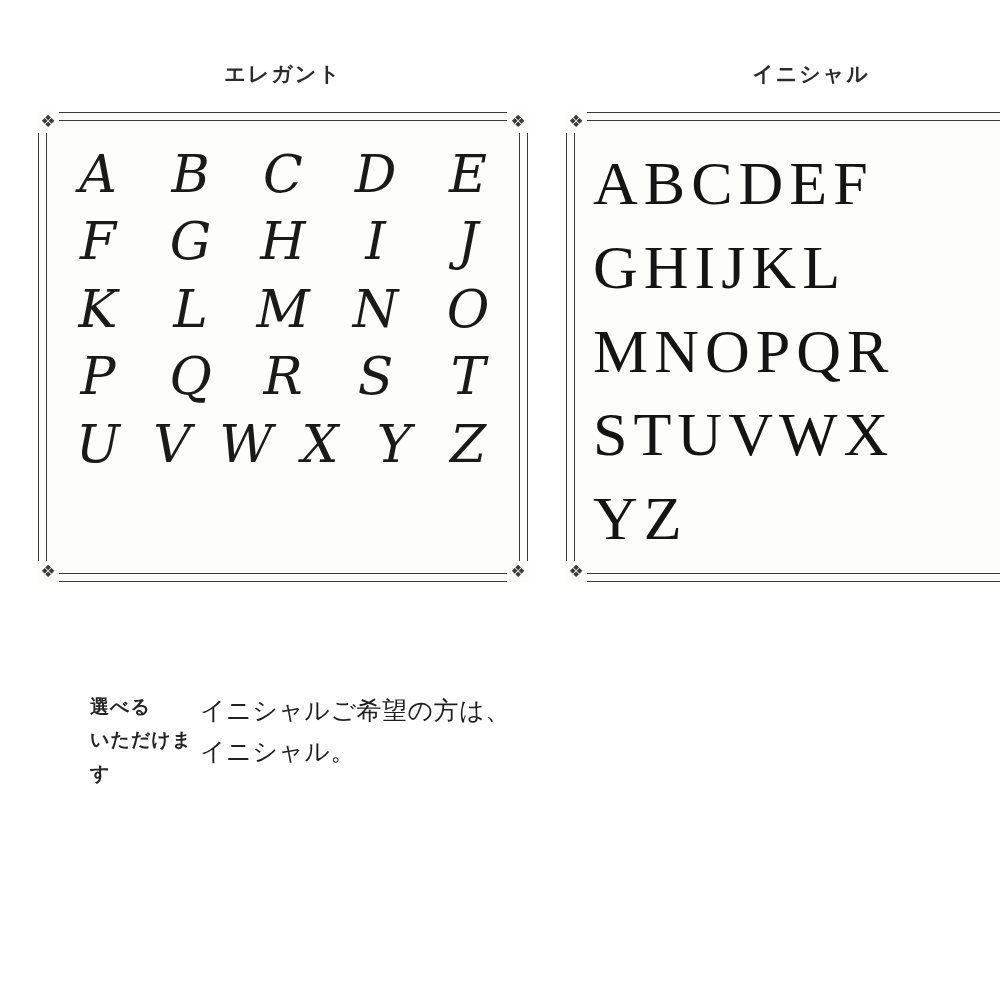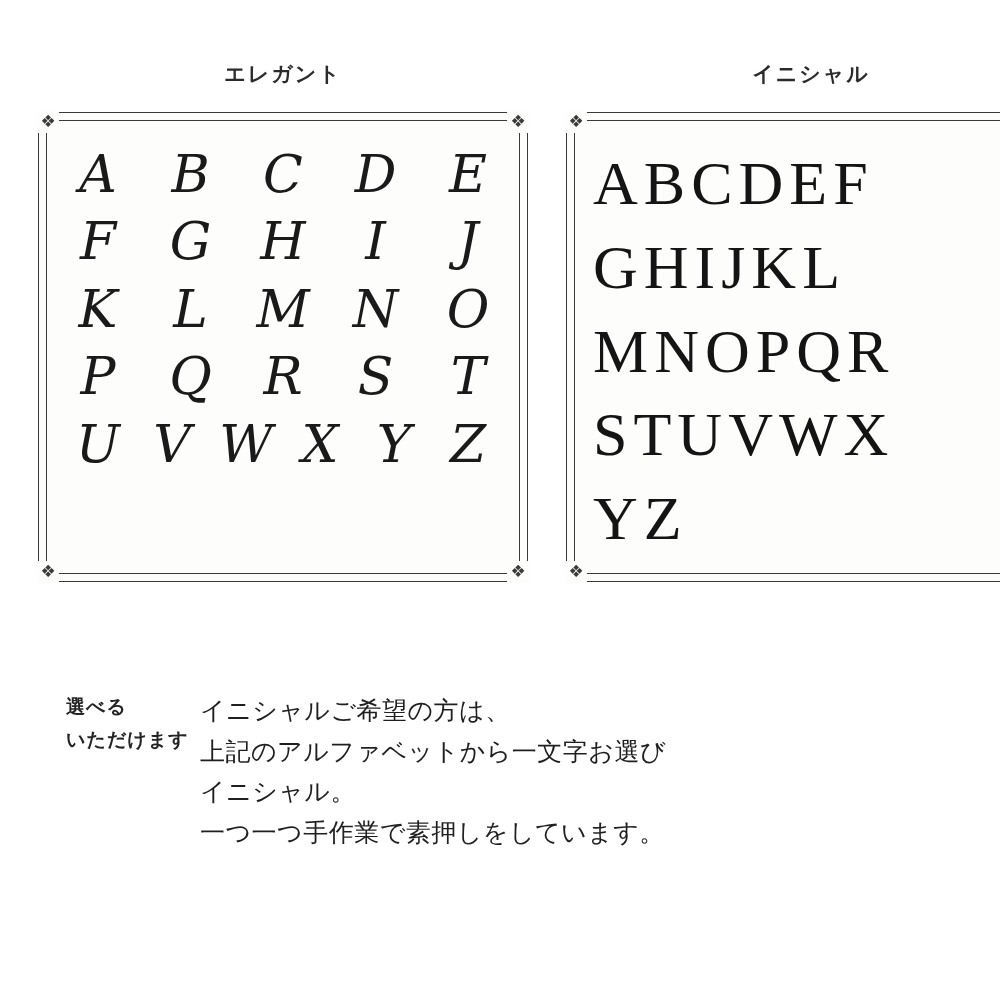--- a/index.html
+++ b/index.html
@@ -135,7 +135,7 @@
   }
   .desc-label {
     width: 200px;
-    padding-left: 66px;
+    padding-left: 90px;
     box-sizing: border-box;
     font-size: 19px;
     font-weight: bold;

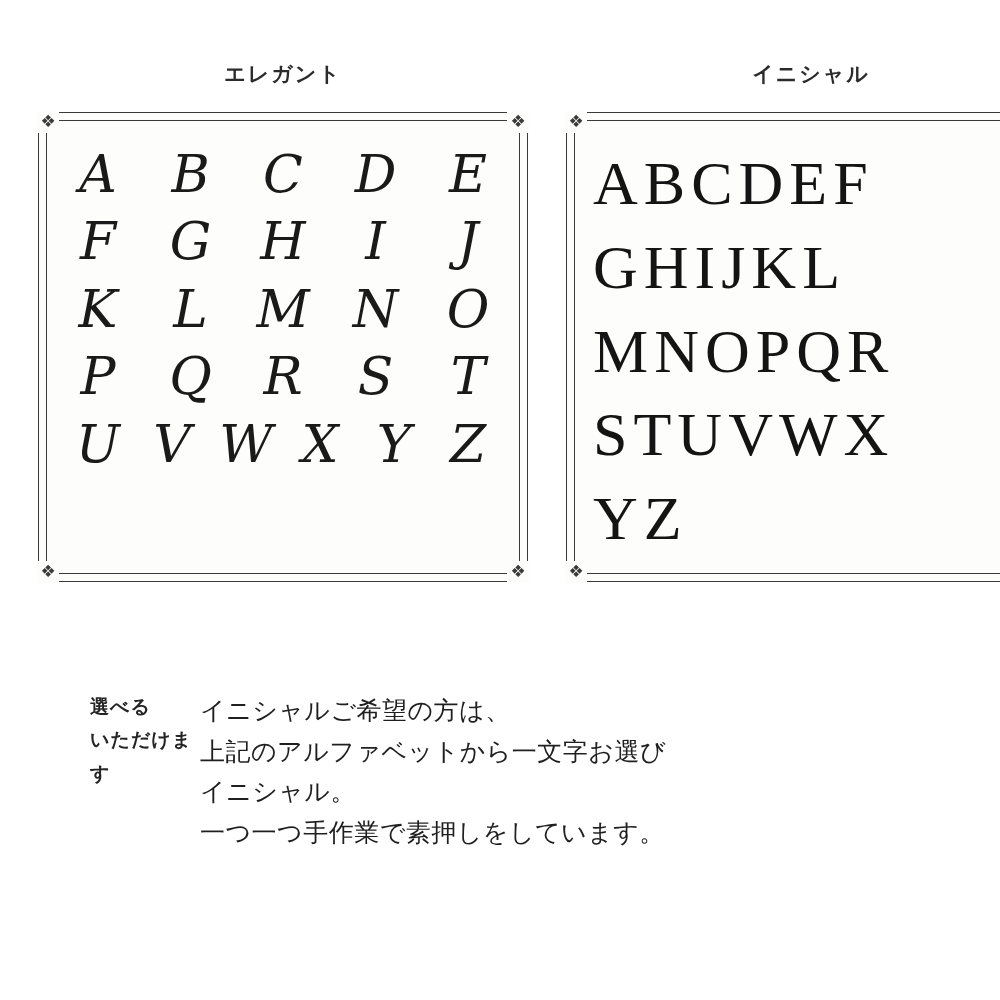--- a/index.html
+++ b/index.html
@@ -267,7 +267,6 @@
     </div>
     <div class="desc-body">
       <div class="desc-line">イニシャルご希望の方は、</div>
-      <div class="desc-line">上記のアルファベットから一文字お選び</div>
       <div class="desc-line">イニシャル。</div>
       <div class="desc-line">一つ一つ手作業で素押しをしています。</div>
     </div>

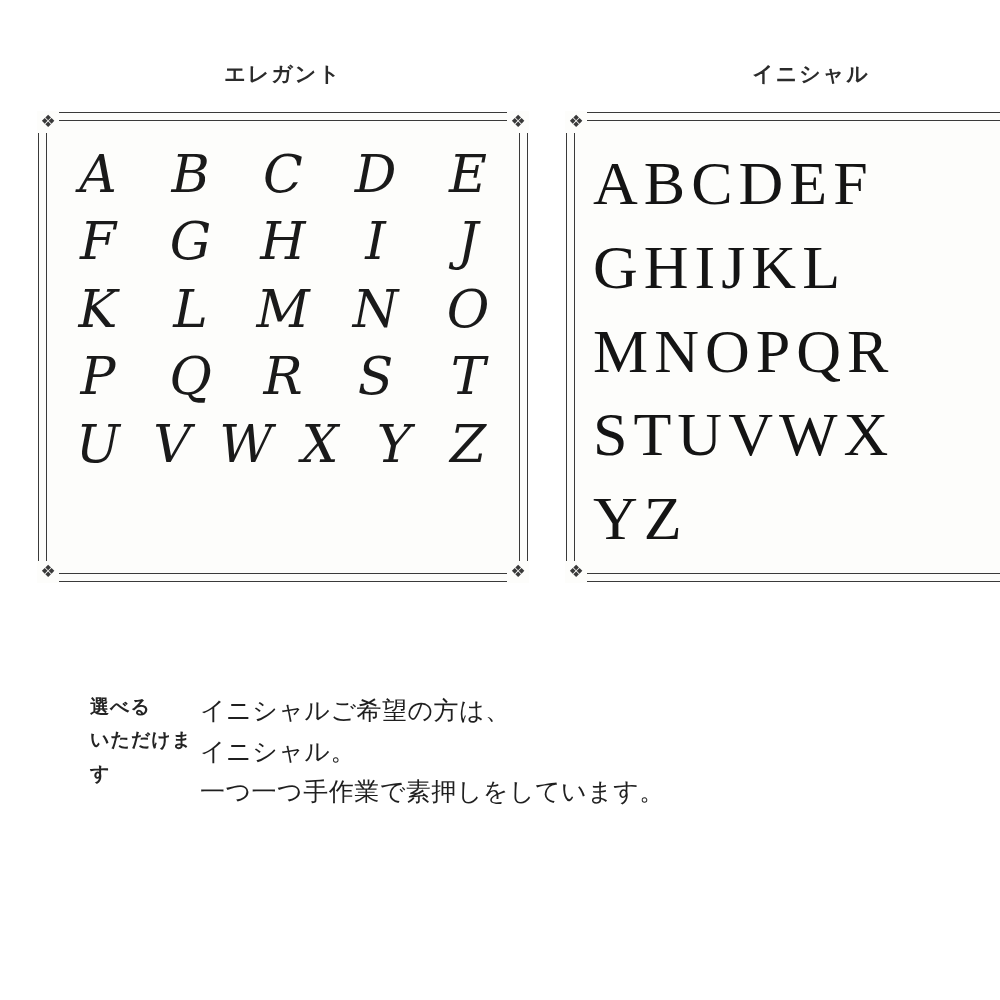--- a/index.html
+++ b/index.html
@@ -268,7 +268,6 @@
     <div class="desc-body">
       <div class="desc-line">イニシャルご希望の方は、</div>
       <div class="desc-line">イニシャル。</div>
-      <div class="desc-line">一つ一つ手作業で素押しをしています。</div>
     </div>
   </div>
 

